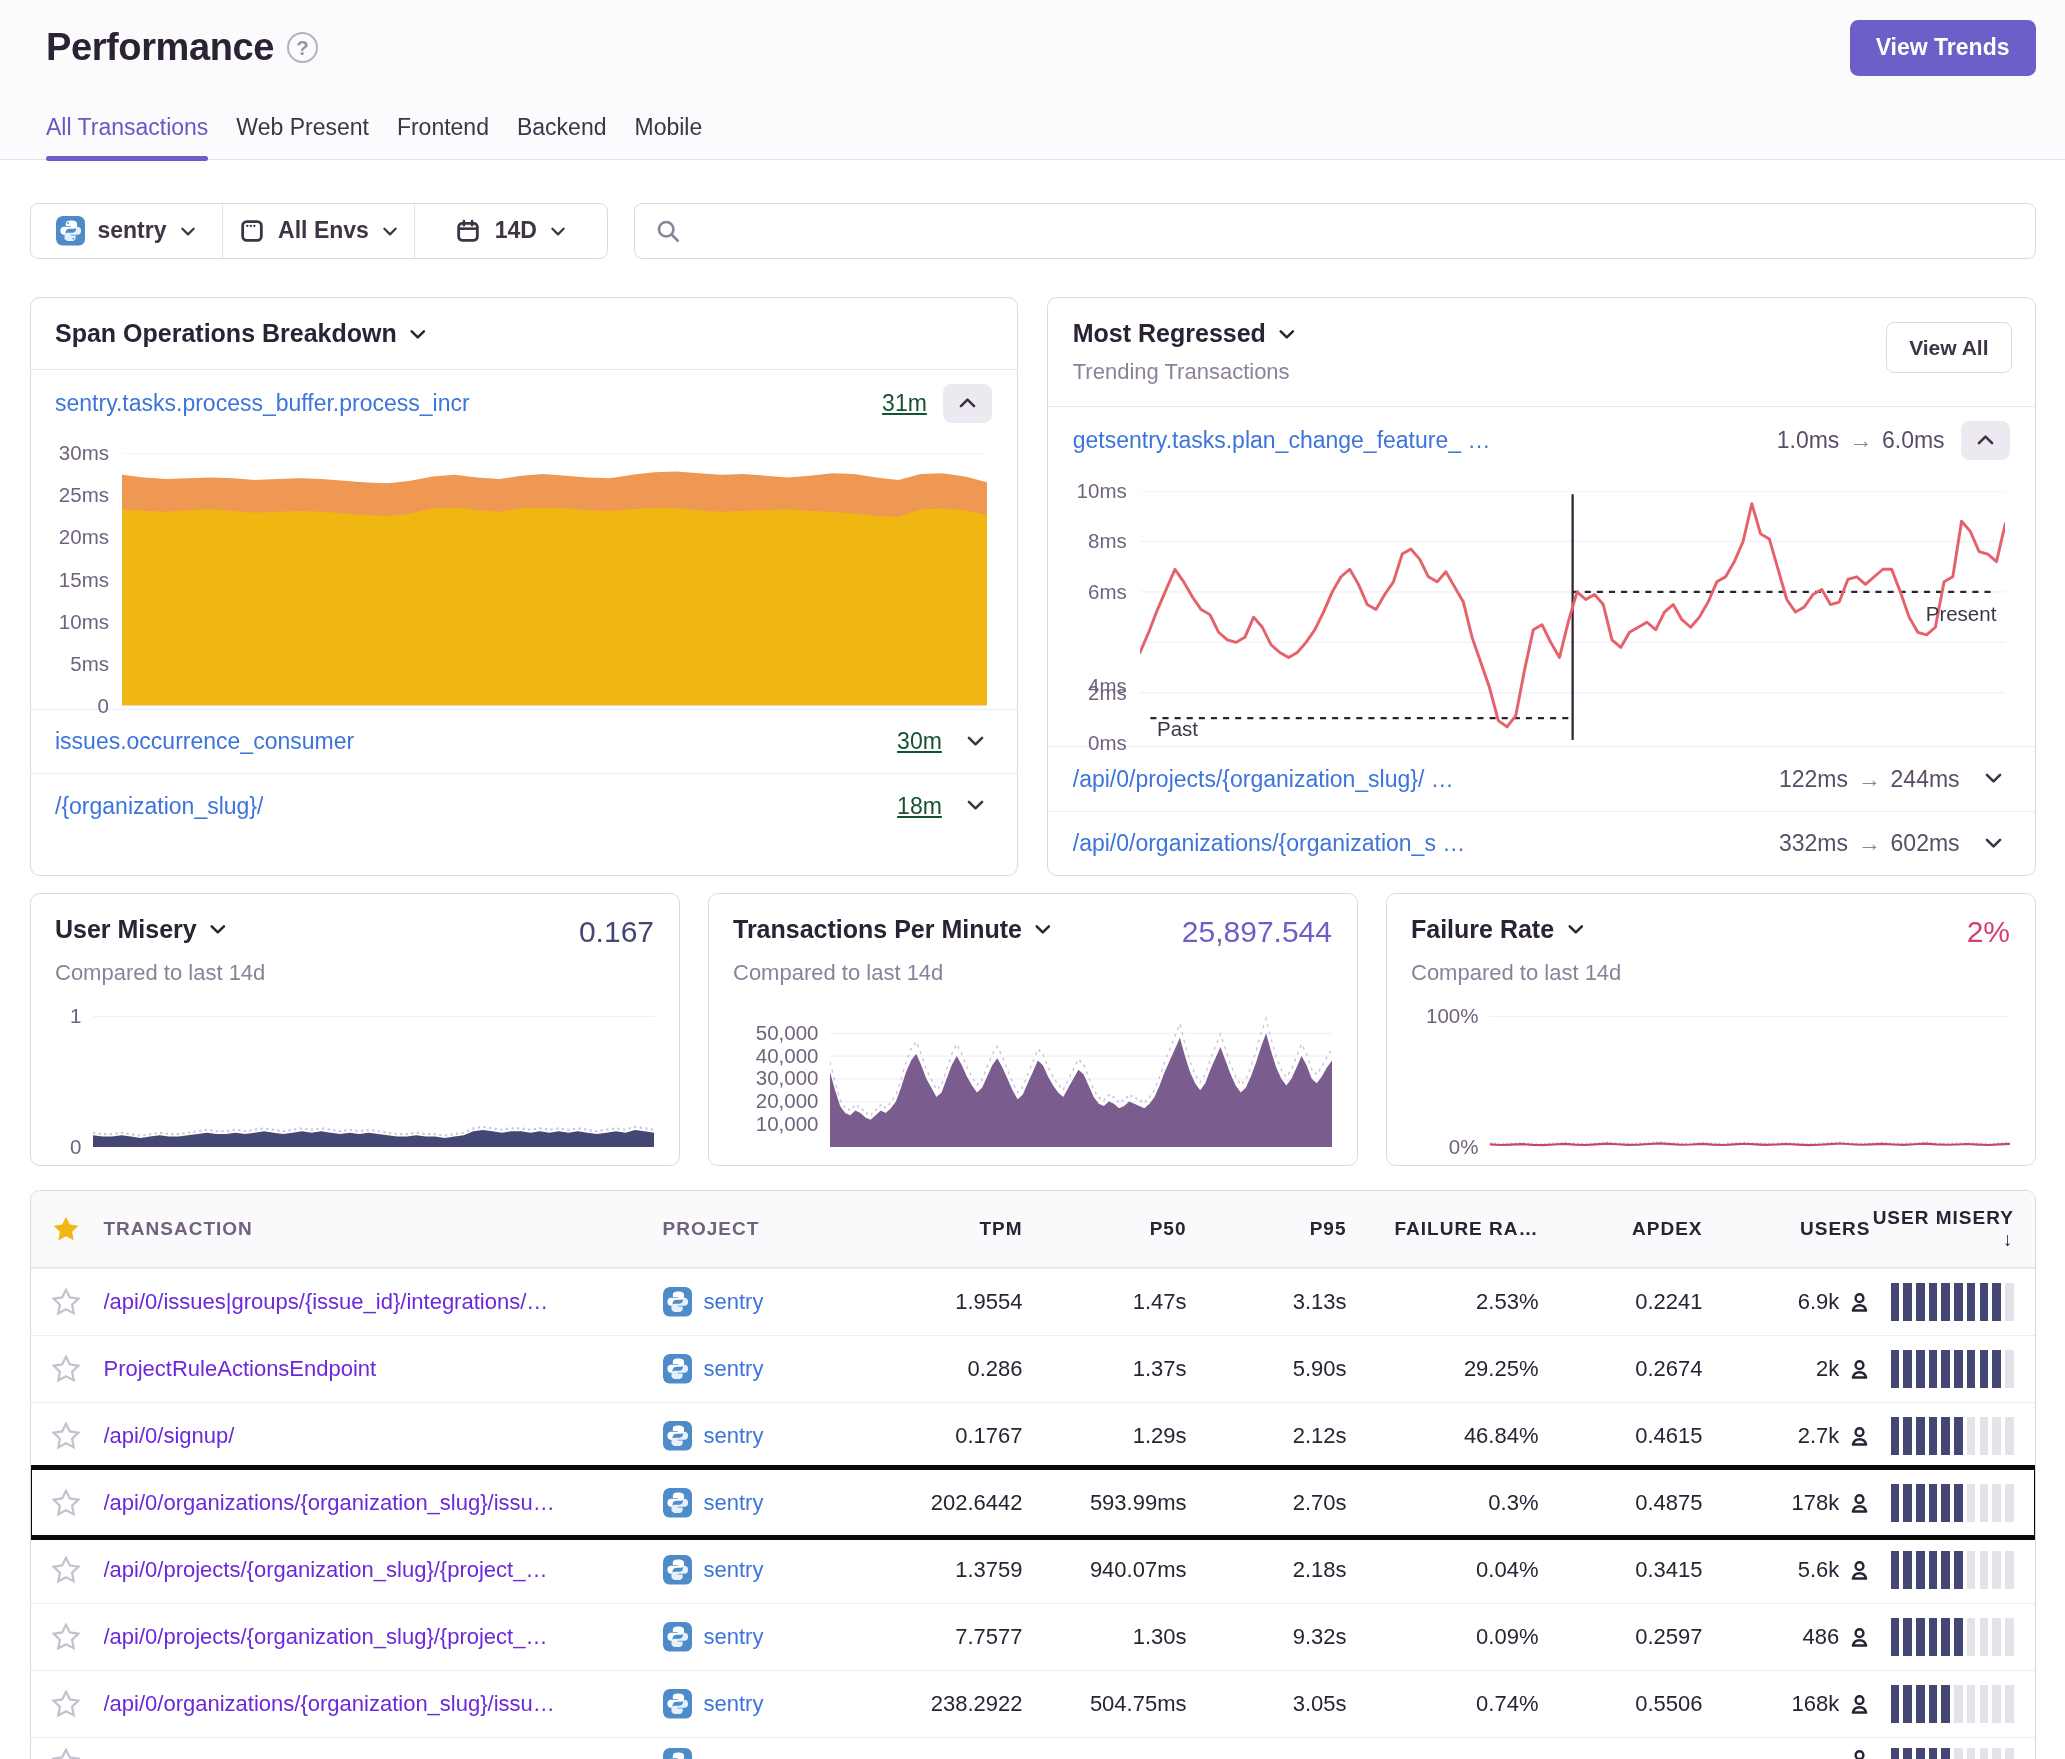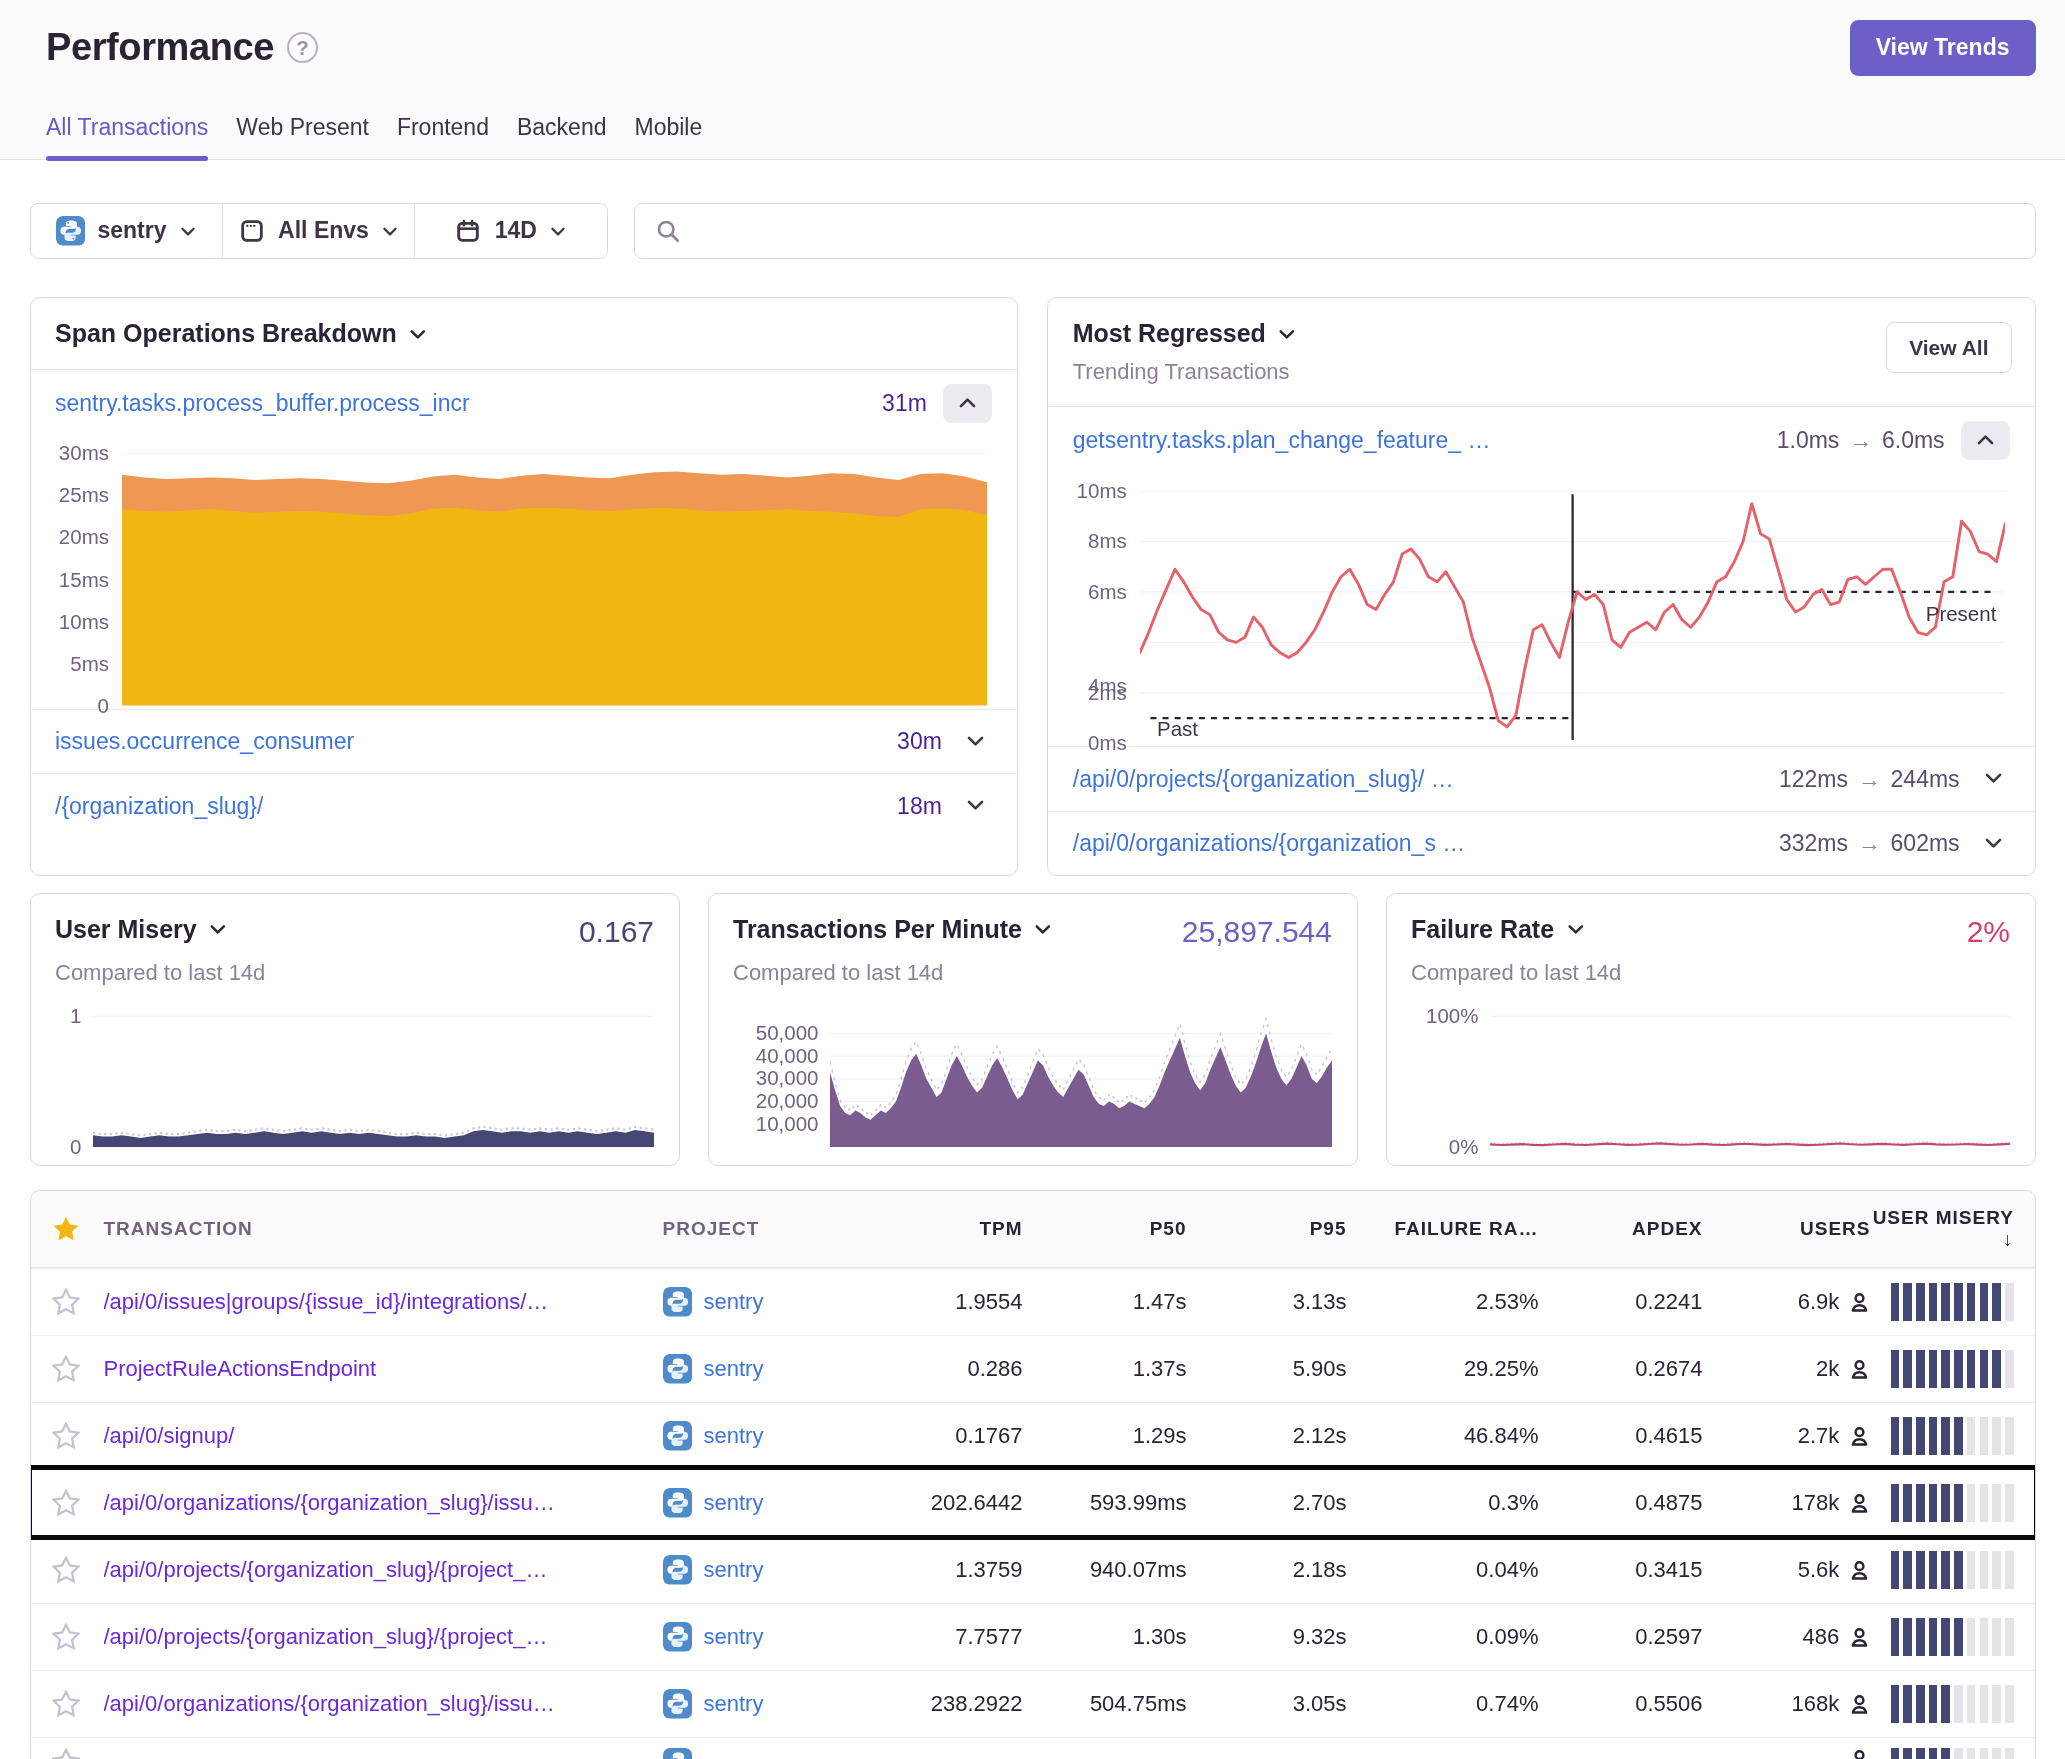--- a/index.html
+++ b/index.html
@@ -47,7 +47,7 @@
   .plink { font-size:23px; color:#3D74DB; text-decoration:none; white-space:nowrap;
     overflow:hidden; text-overflow:ellipsis; max-width:62%; cursor:pointer; }
   .pright { display:flex; align-items:center; gap:16.4px; }
-  .pval { font-size:23px; color:#4c1d95; }
+  .pval { font-size:23px; color:#14532d;text-decoration:underline; }
   .trend-vals { font-size:23px; color:#5A4D68; display:flex; align-items:center; gap:9.8px; }
   .trend-arrow { color:#8D8199; font-size:23px; }
   .collapse-btn { width:49px; height:39px; background:#ECE9F0; border-radius:8.2px; border:none;

